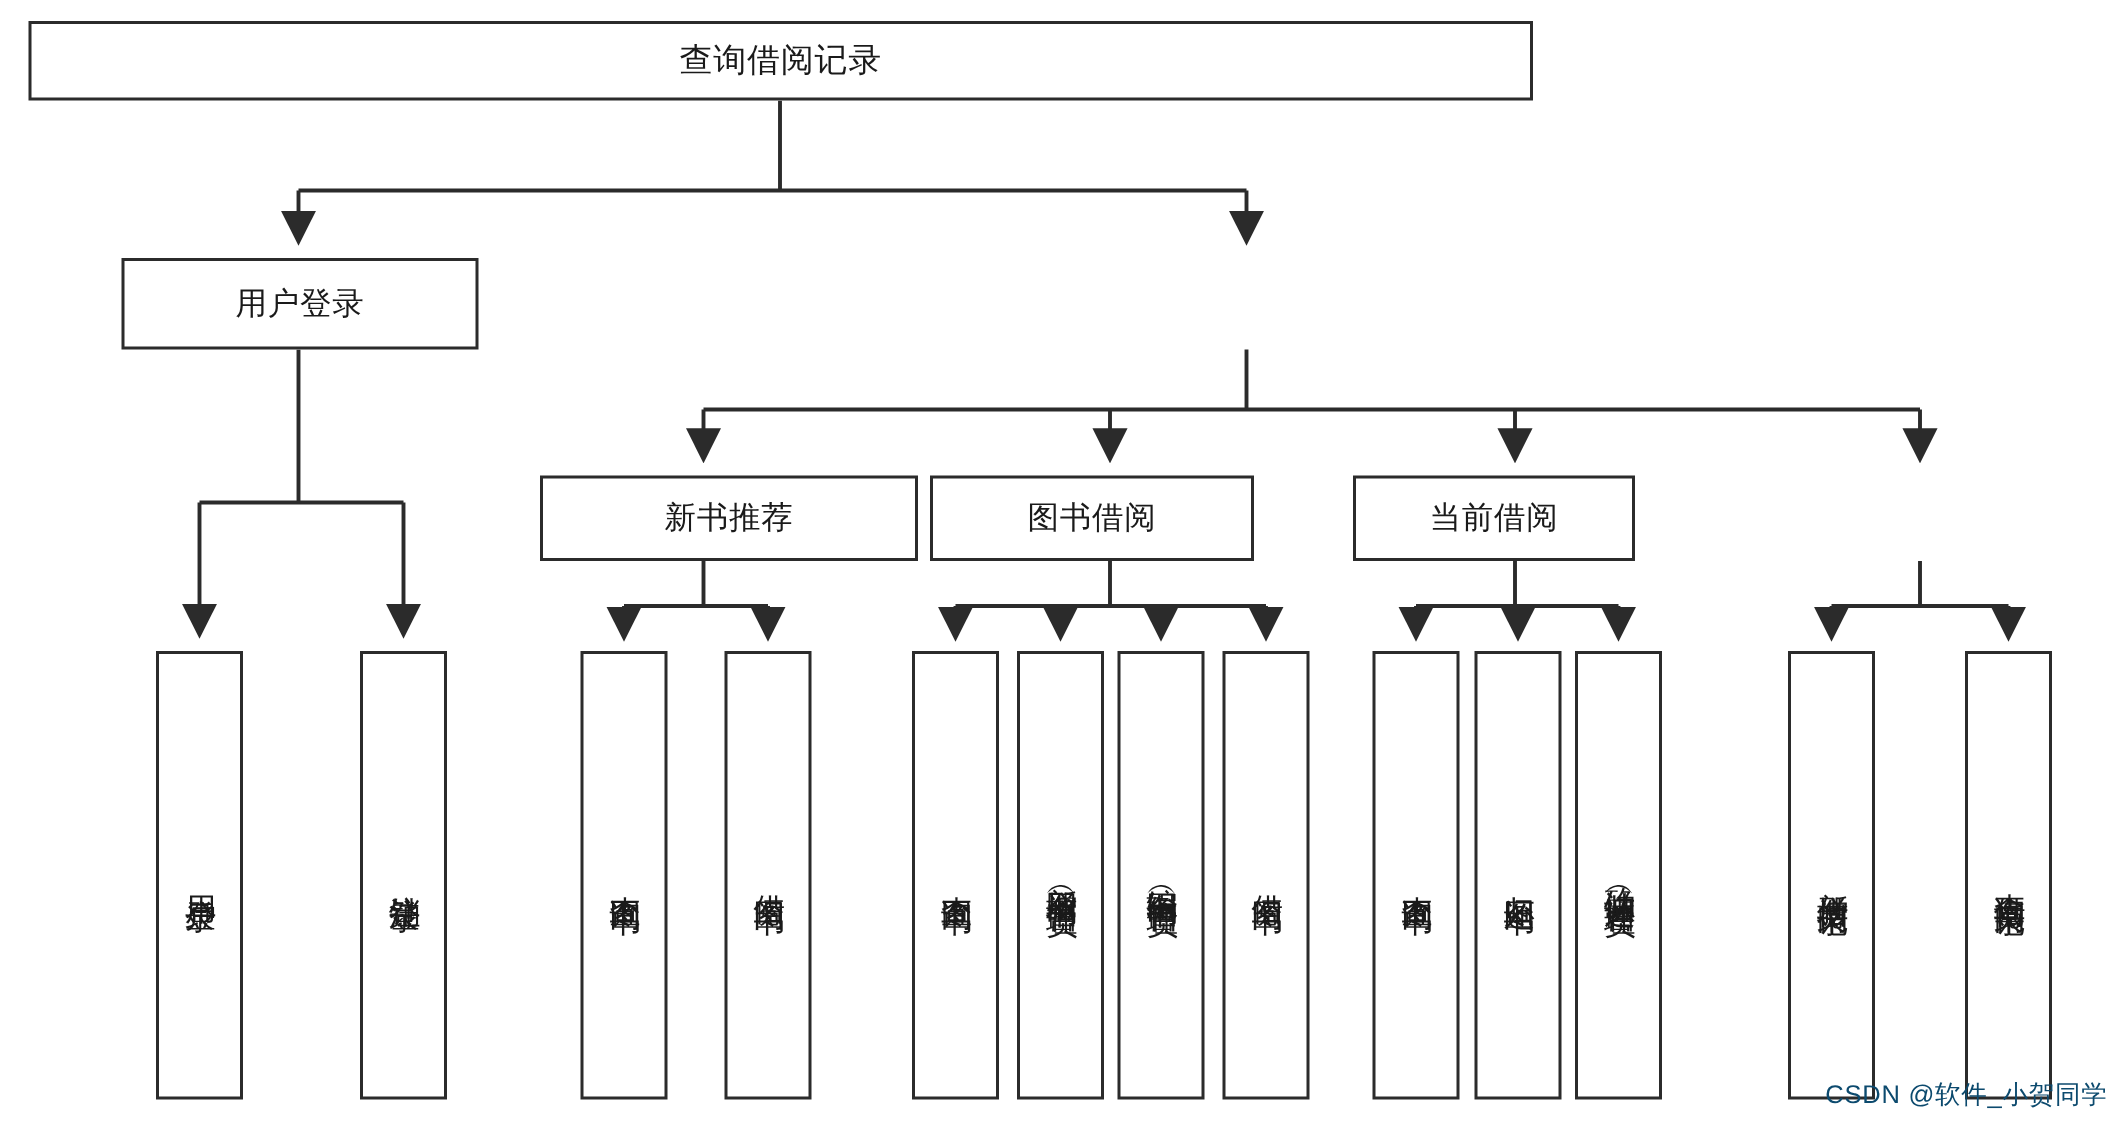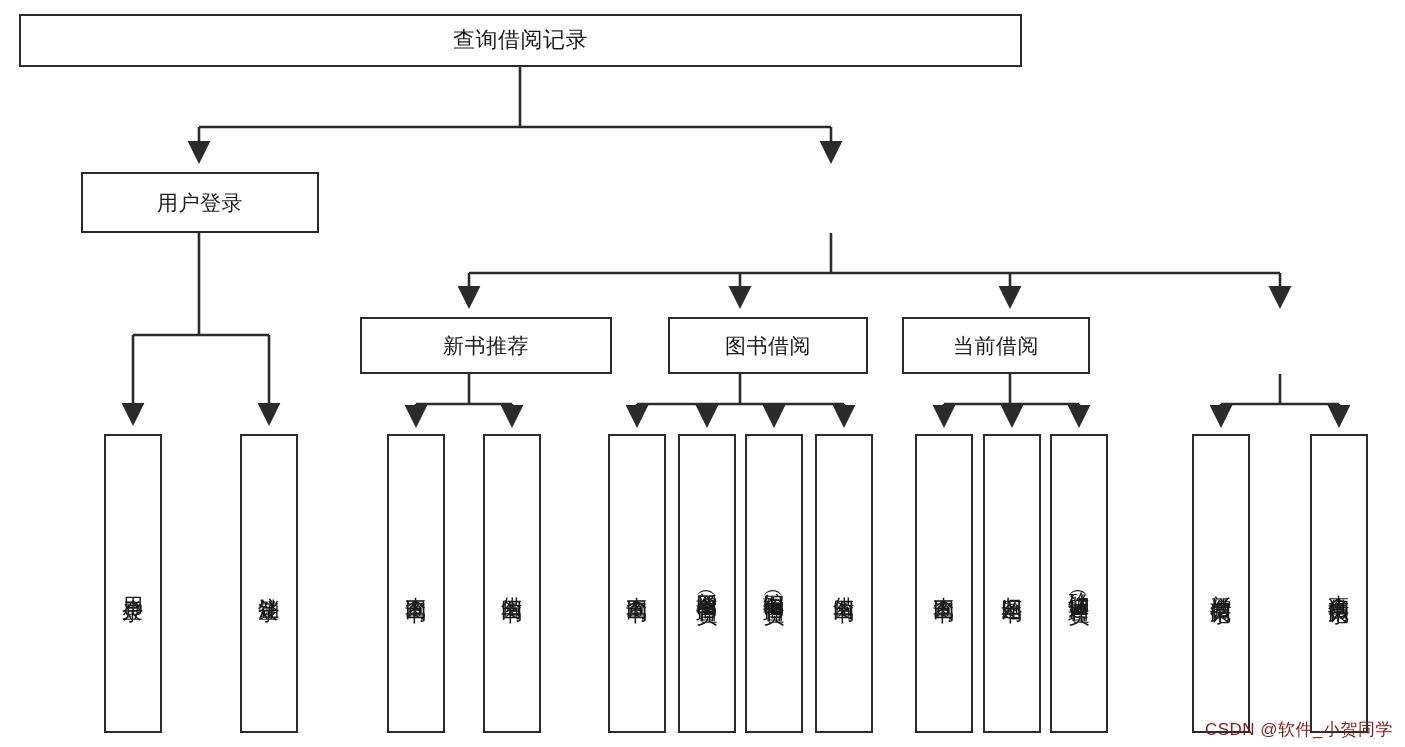--- a/index.html
+++ b/index.html
@@ -139,7 +139,7 @@
   <div class="node horiz" style="left:360px; top:317px; width:252px; height:57px;">
     <span class="label">新书推荐</span>
   </div>
-  <div class="node horiz" style="left:668px; top:317px; width:200px; height:57px;">
+  <div class="node horiz" style="left:620px; top:317px; width:216px; height:57px;">
     <span class="label">图书借阅</span>
   </div>
   <div class="node horiz" style="left:902px; top:317px; width:188px; height:57px;">

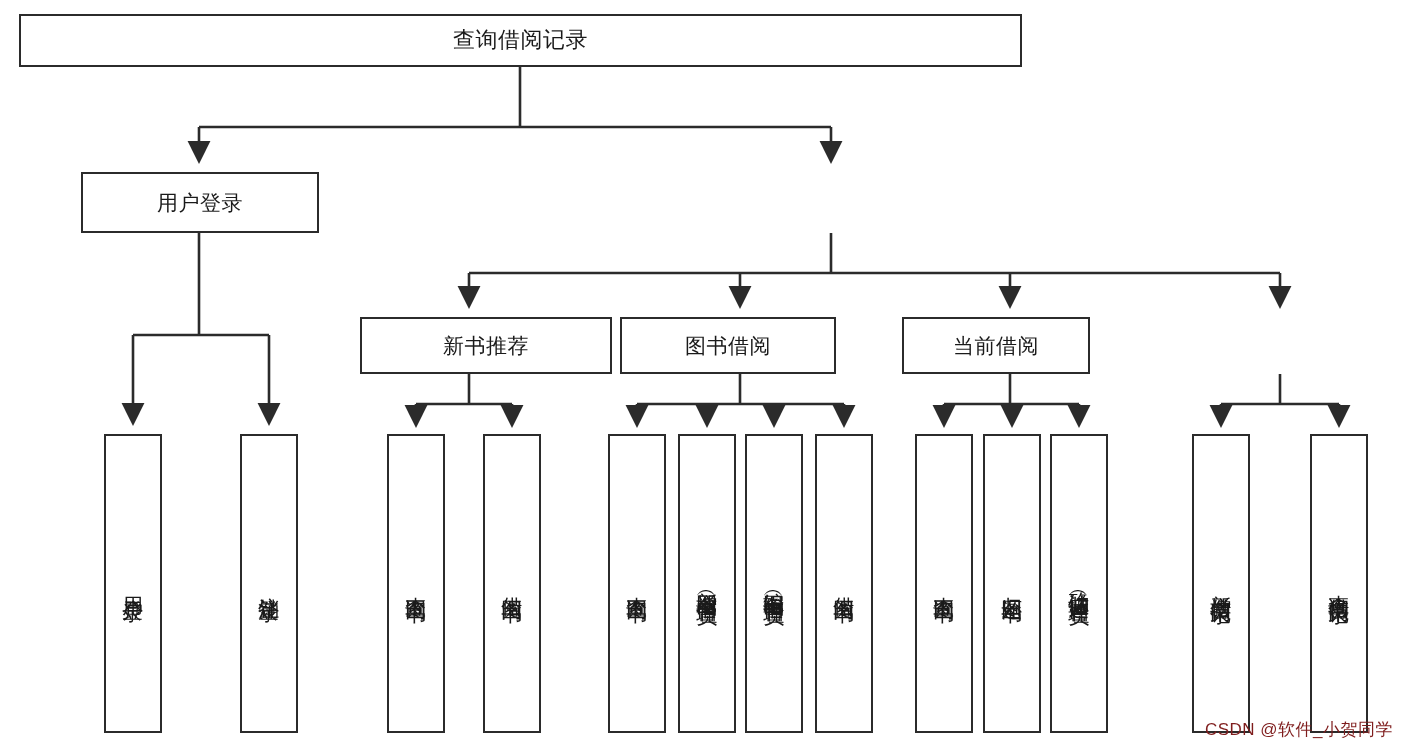--- a/index.html
+++ b/index.html
@@ -62,10 +62,10 @@
   }
   #watermark {
     position: absolute;
-    right: 12px;
+    right: 0;
     bottom: 6px;
     font-size: 17px;
-    color: #7f1d1d;
+    color: #0c4a6e;
     white-space: nowrap;
     letter-spacing: 0.5px;
   }

